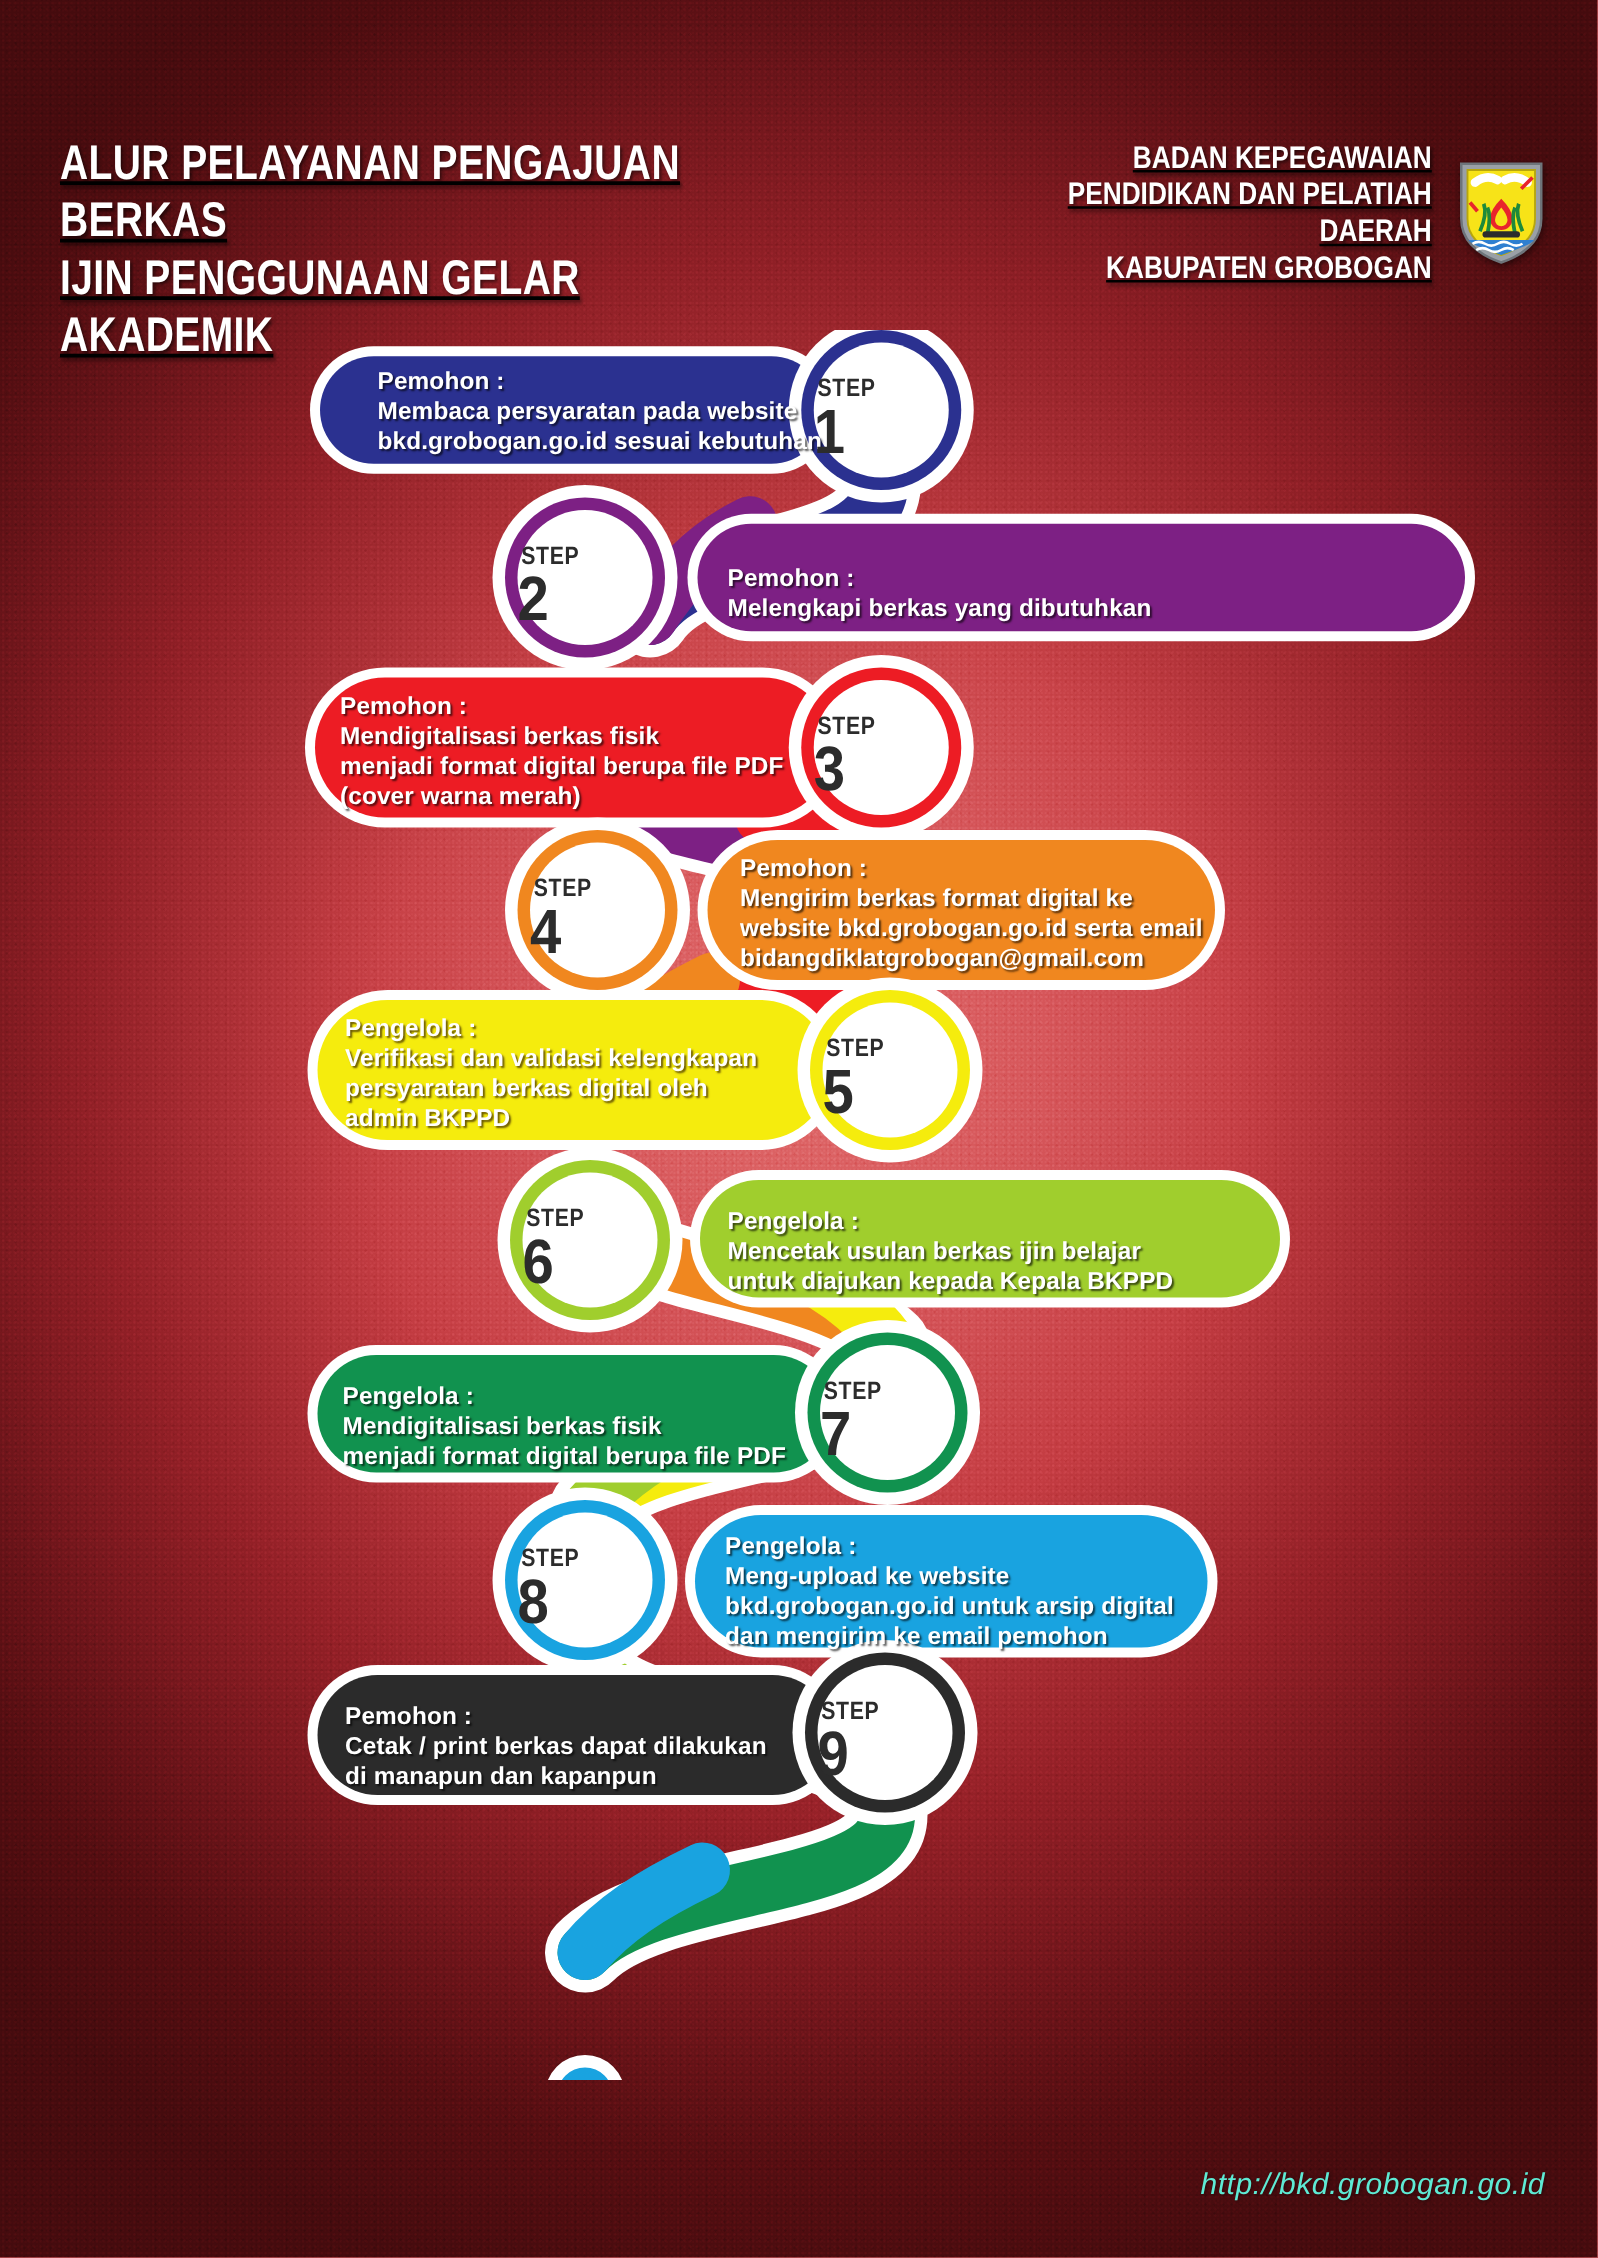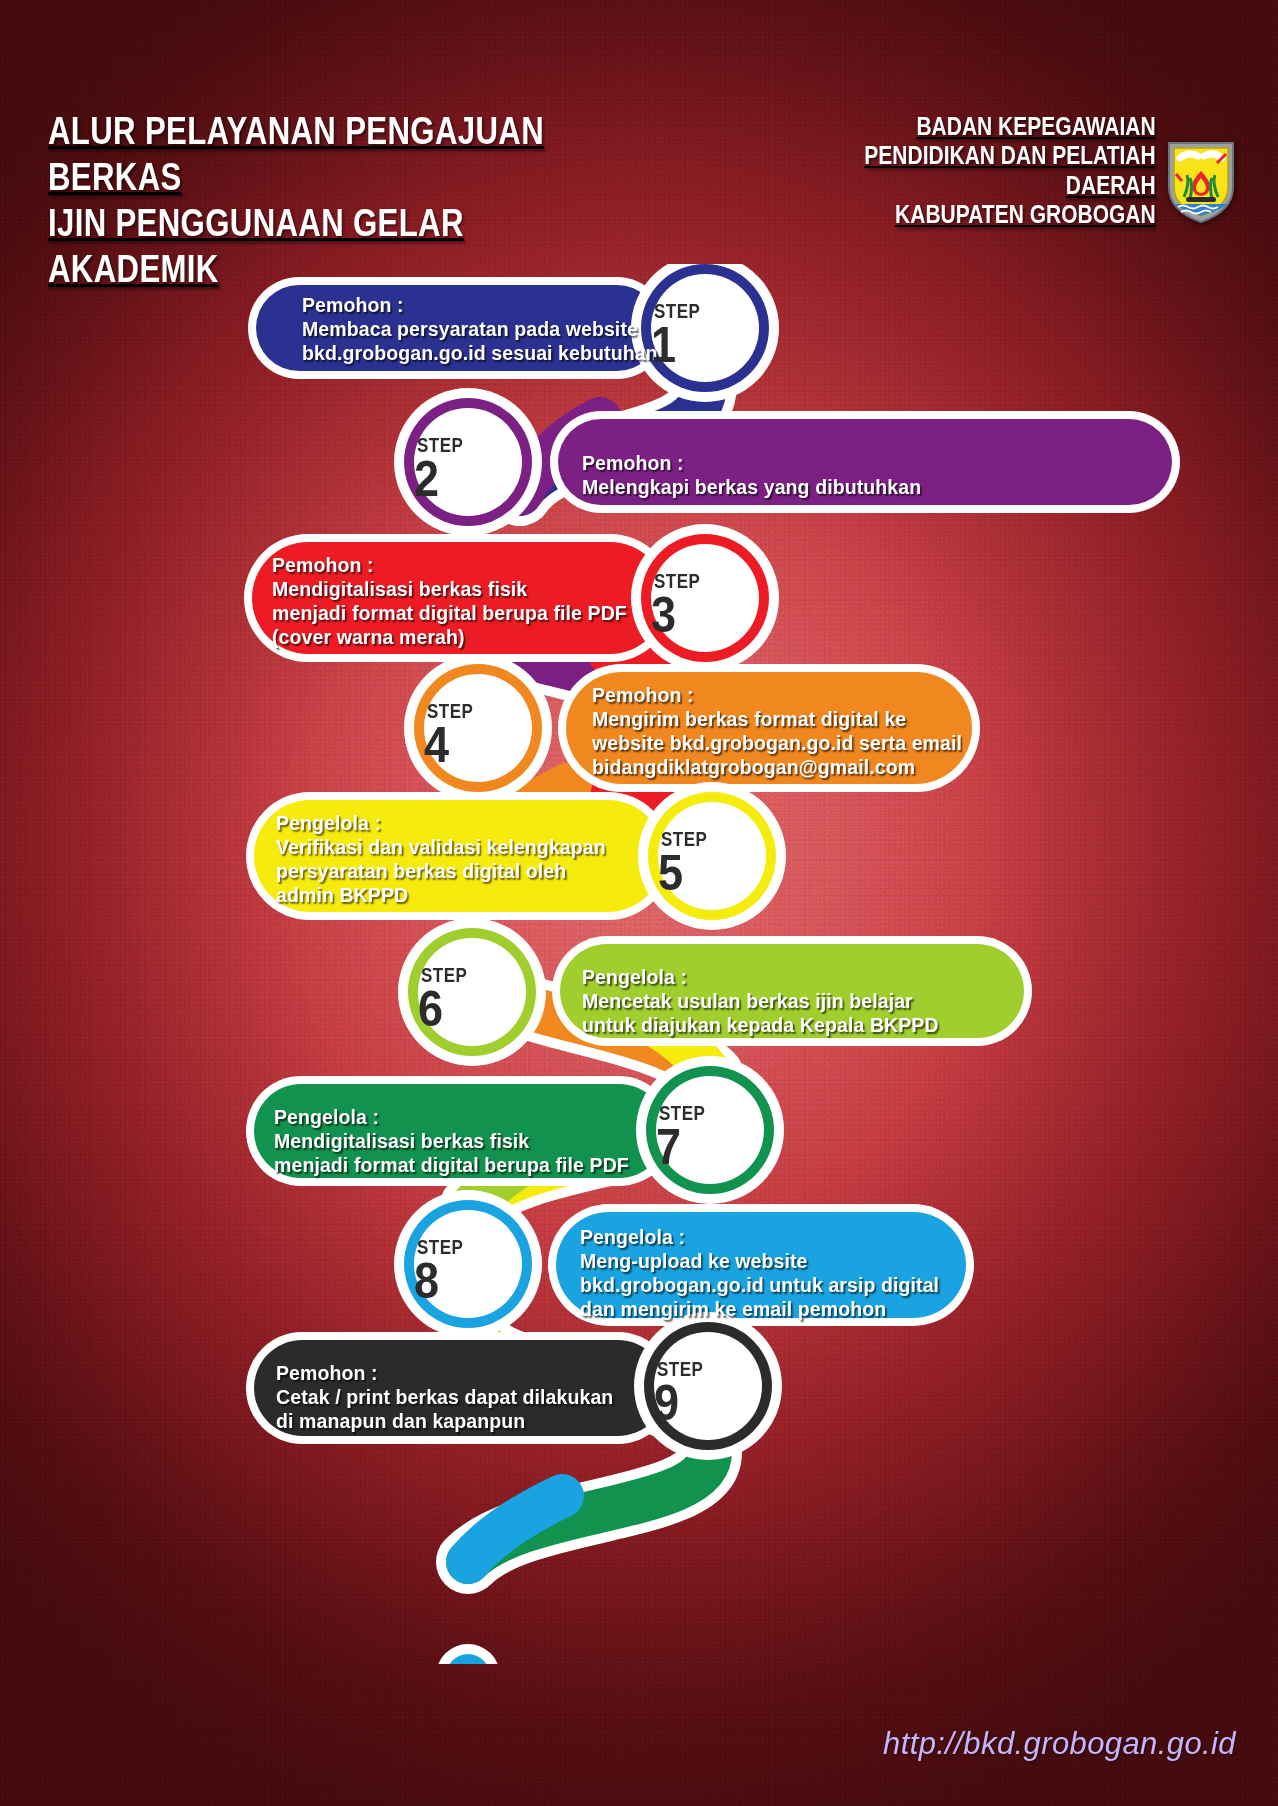--- a/index.html
+++ b/index.html
@@ -70,8 +70,8 @@
   }
   #org-block {
     display: flex;
-    align-items: flex-end;
-    gap: 6px;
+    align-items: center;
+    gap: 17px;
     margin-top: 4px;
   }
   #org-name {

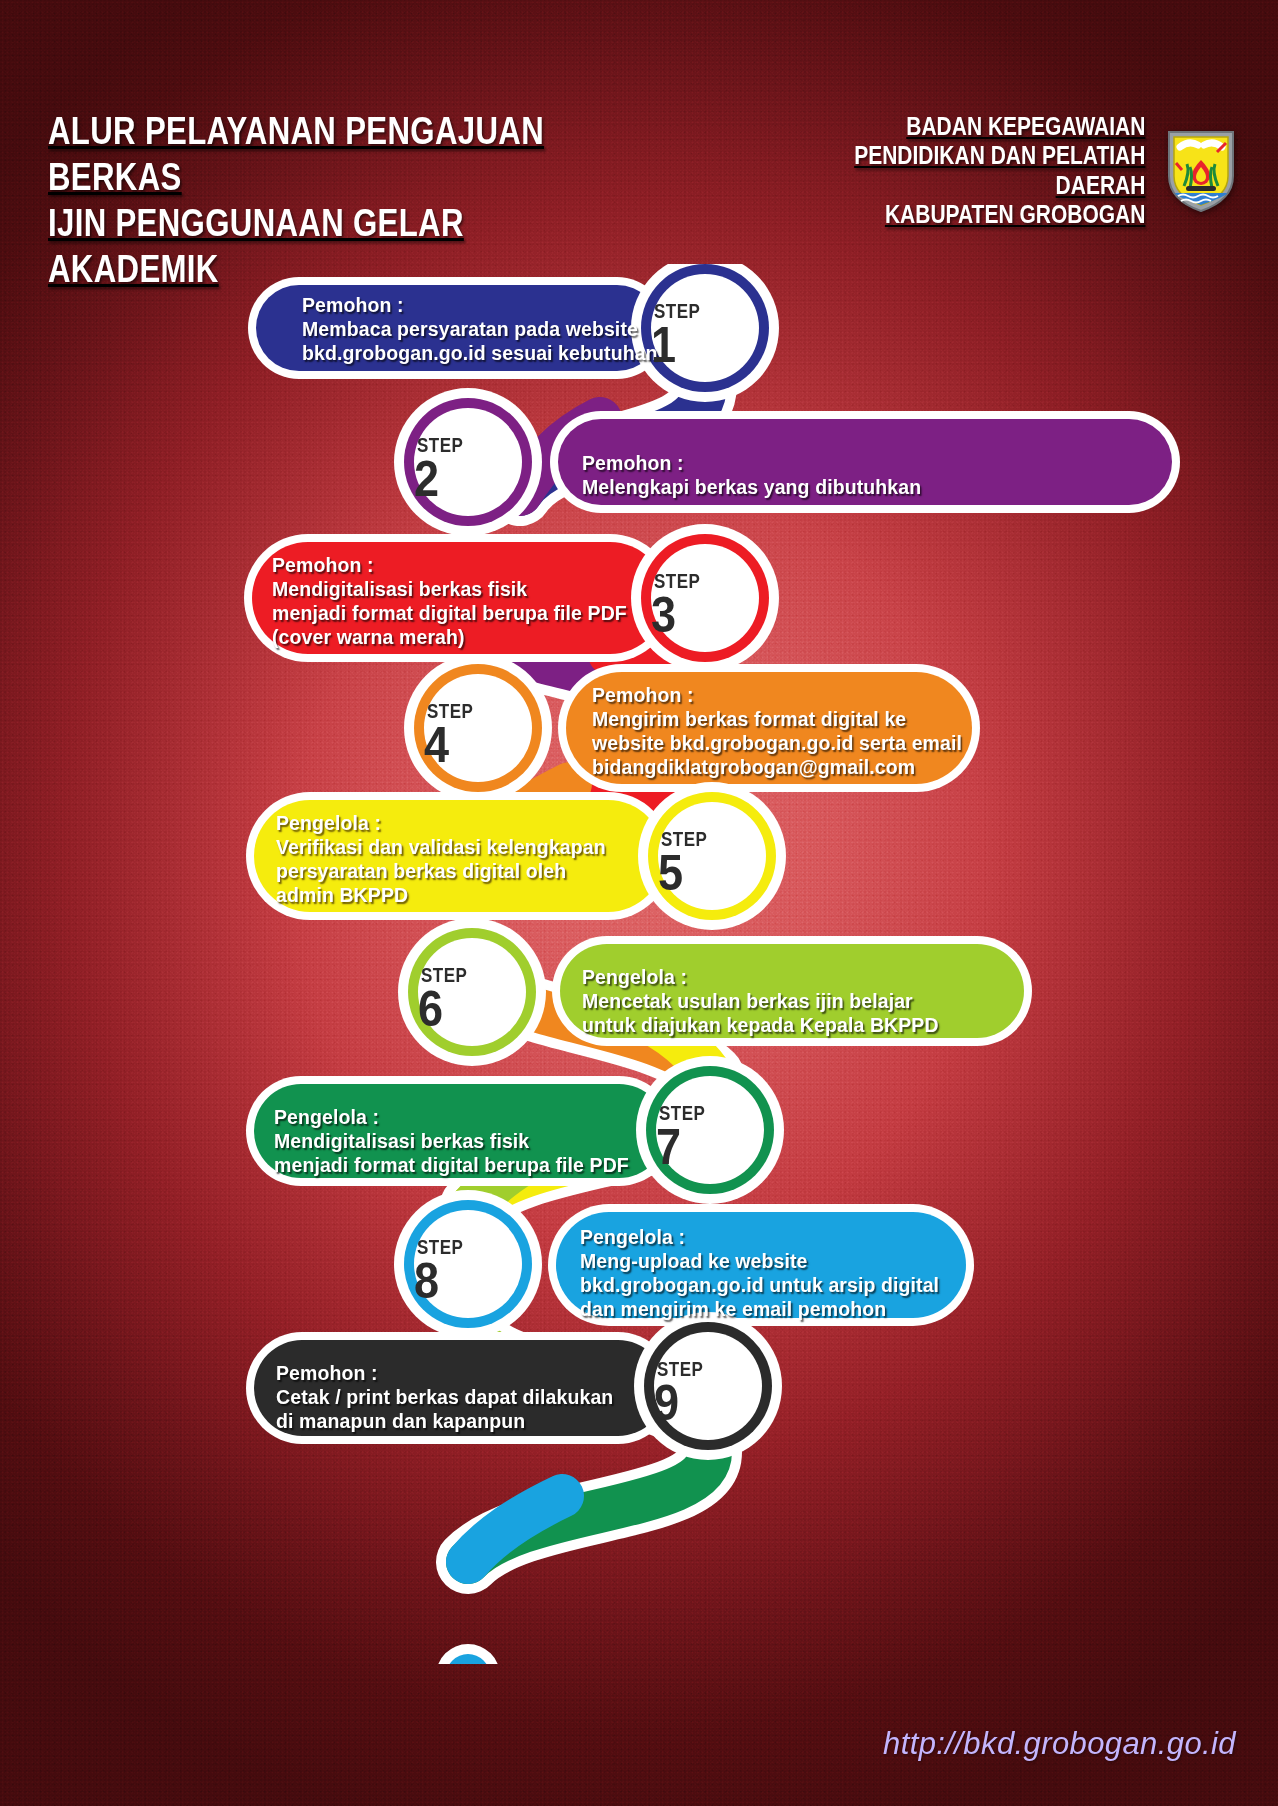--- a/index.html
+++ b/index.html
@@ -138,9 +138,9 @@
     position: absolute;
     right: 42px;
     bottom: 44px;
-    color: #c4b5fd;
+    color: #5eead4;
     font-style: italic;
-    font-size: 31px;
+    font-size: 24px;
     letter-spacing: .4px;
     text-shadow: 1px 1px 3px rgba(0,0,0,.45);
   }

